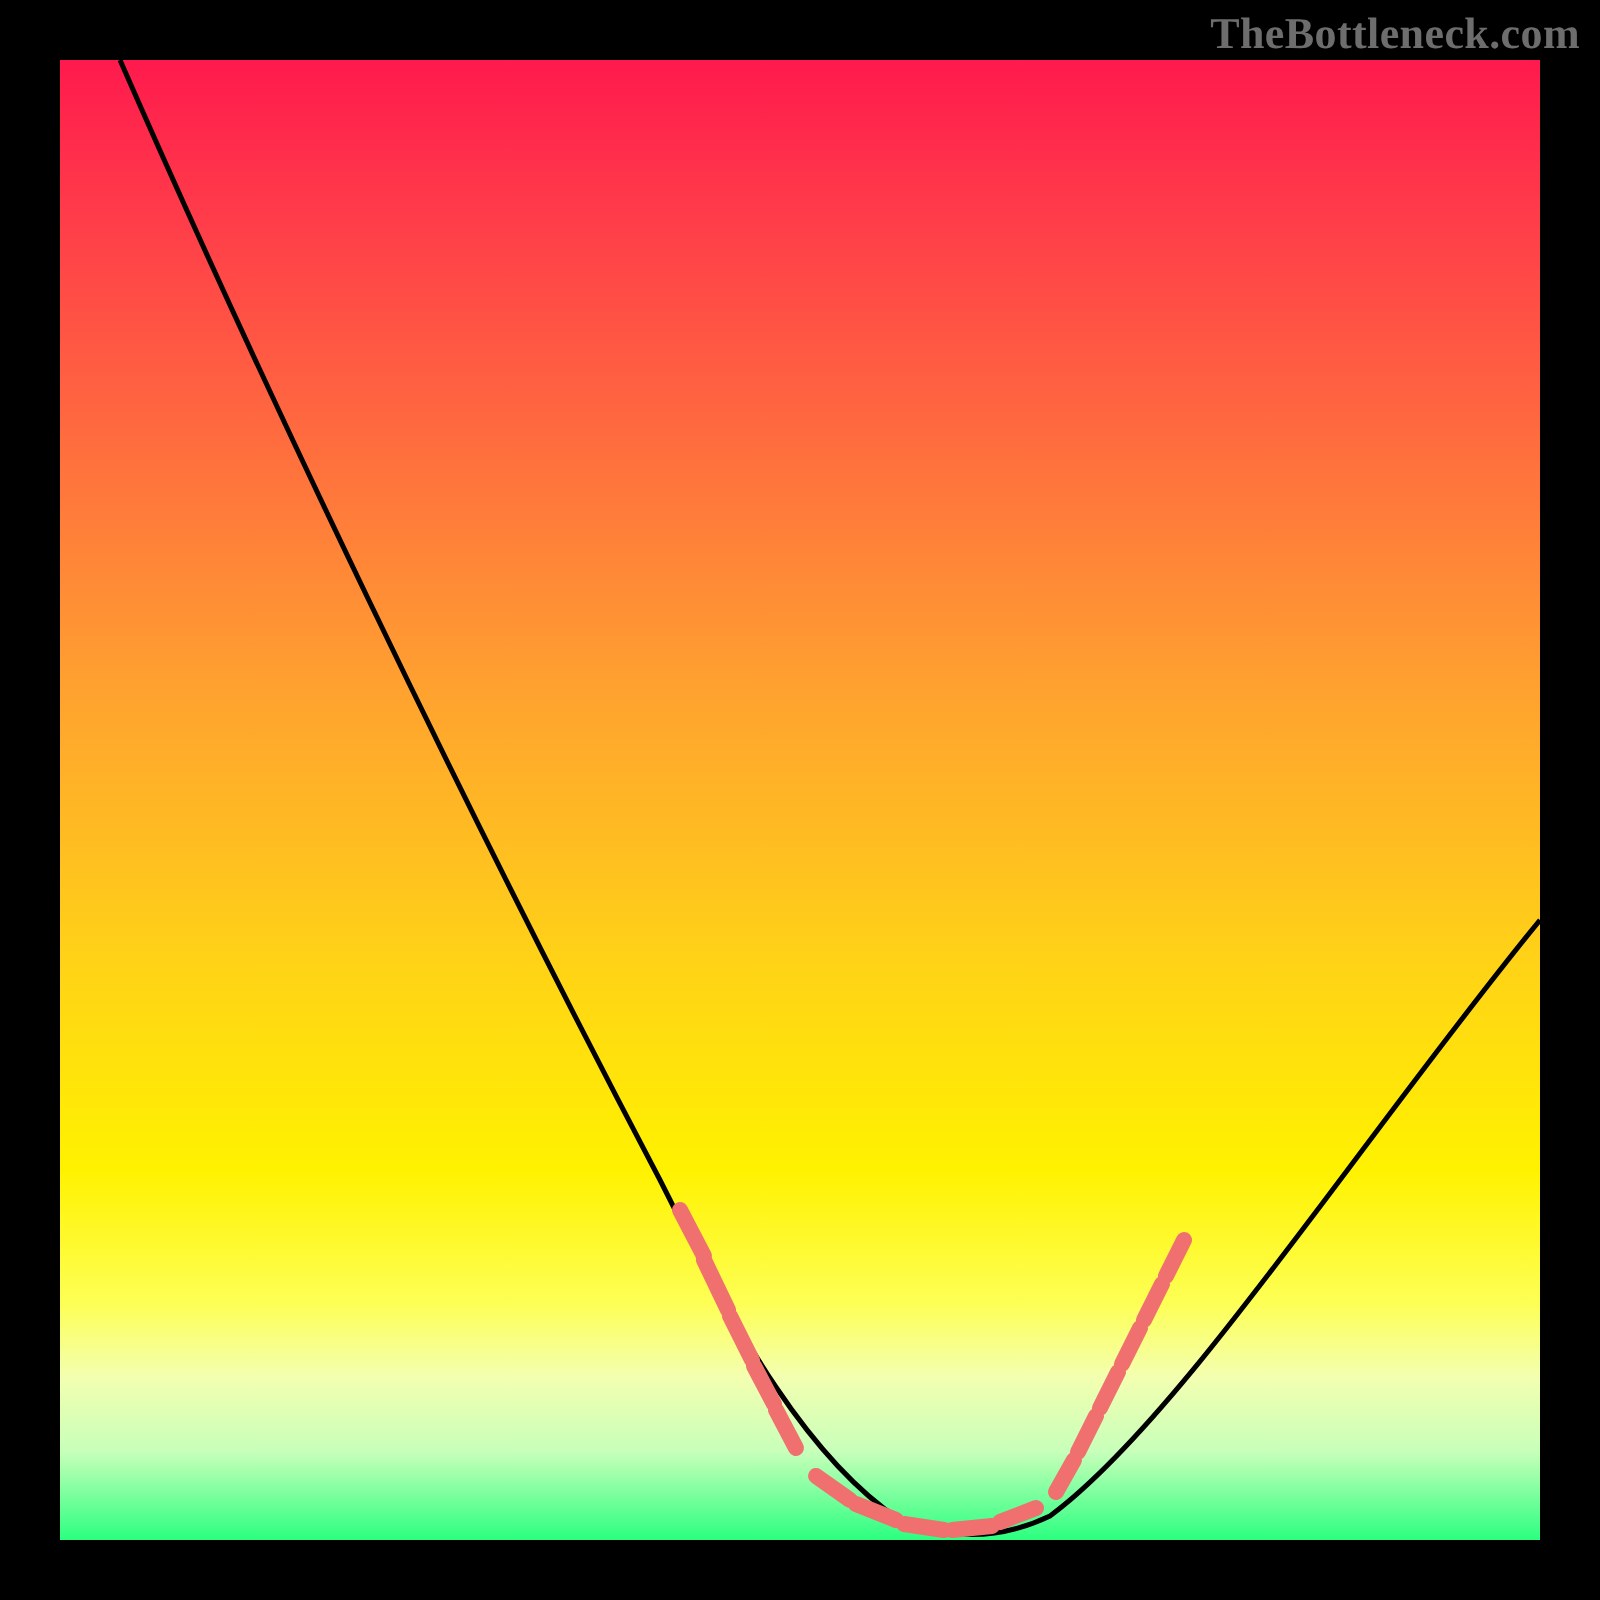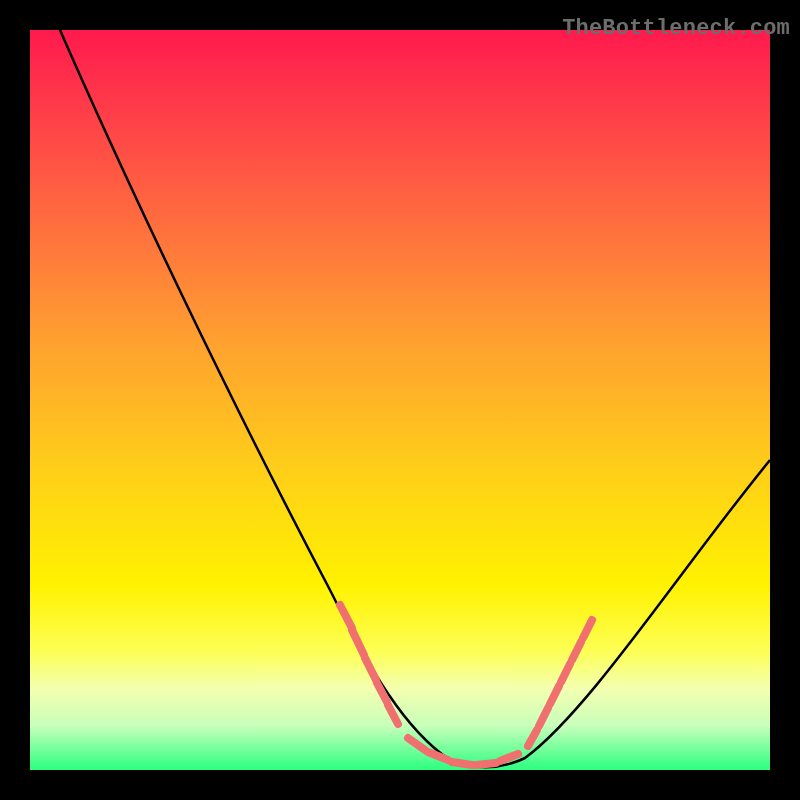--- a/index.html
+++ b/index.html
@@ -44,9 +44,9 @@
   }
   .watermark {
     position: absolute;
-    top: 16px;
+    top: 4px;
     right: 10px;
-    font-family: Liberation Mono, monospace;
+    font-family: Liberation Serif, serif;
     font-size: 22px;
     font-weight: 600;
     color: #6d6d6d;

